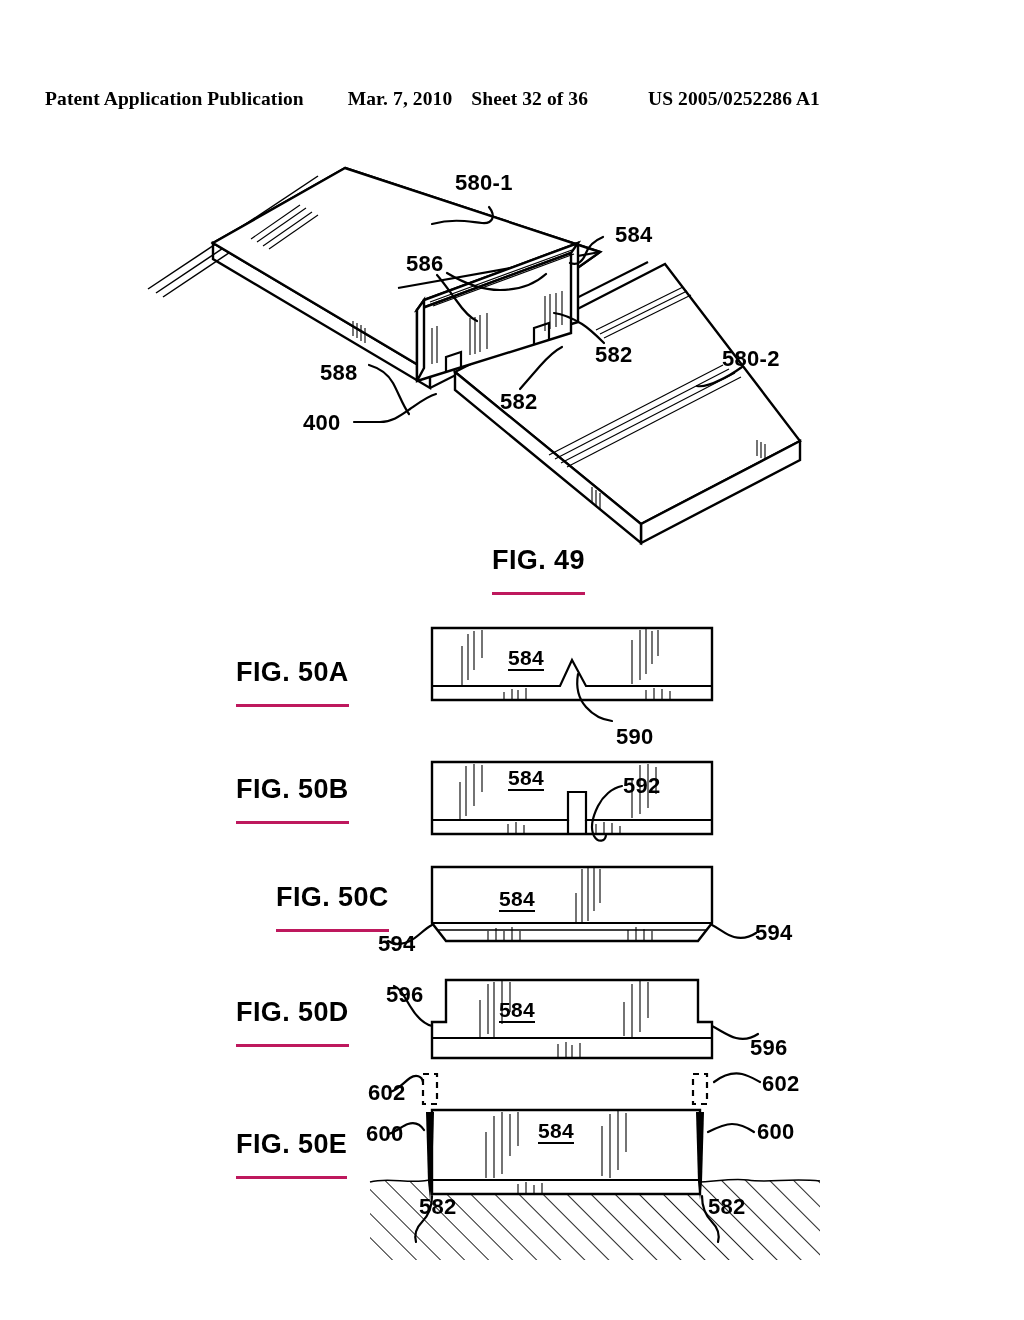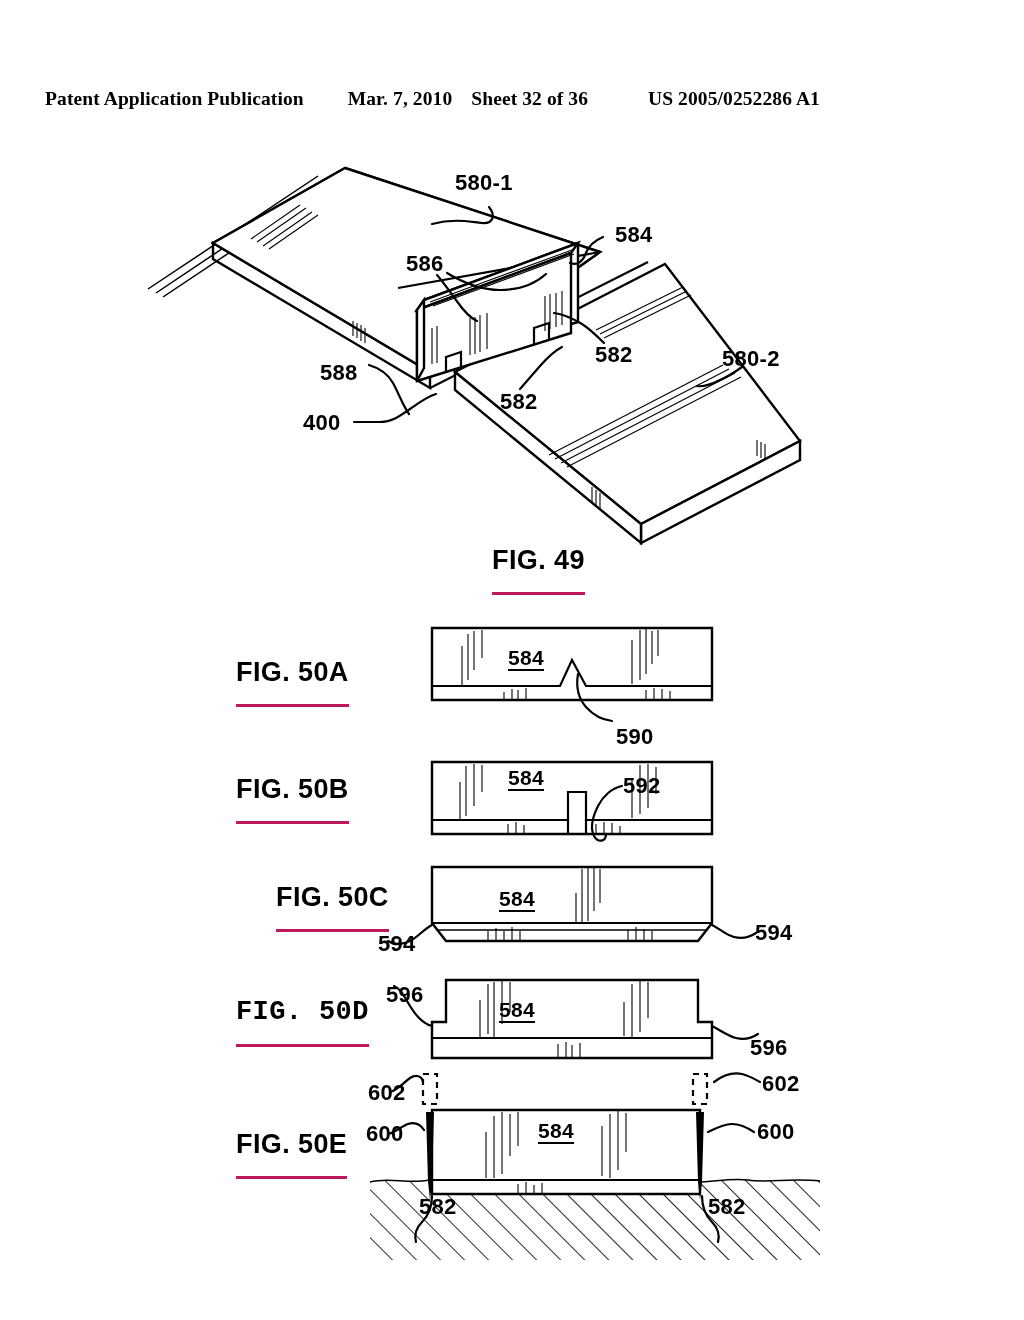--- a/index.html
+++ b/index.html
@@ -308,7 +308,7 @@
 </div>
 
 <div>
-  <div class="fig-caption" style="left:236px; top:998px;font-family:Liberation Mono, monospace;">FIG. 50D</div>
+  <div class="fig-caption" style="left:236px; top:998px;">FIG. 50D</div>
 
   <svg style="left:380px; top:960px;" width="430" height="130" viewBox="0 0 430 130">
 

